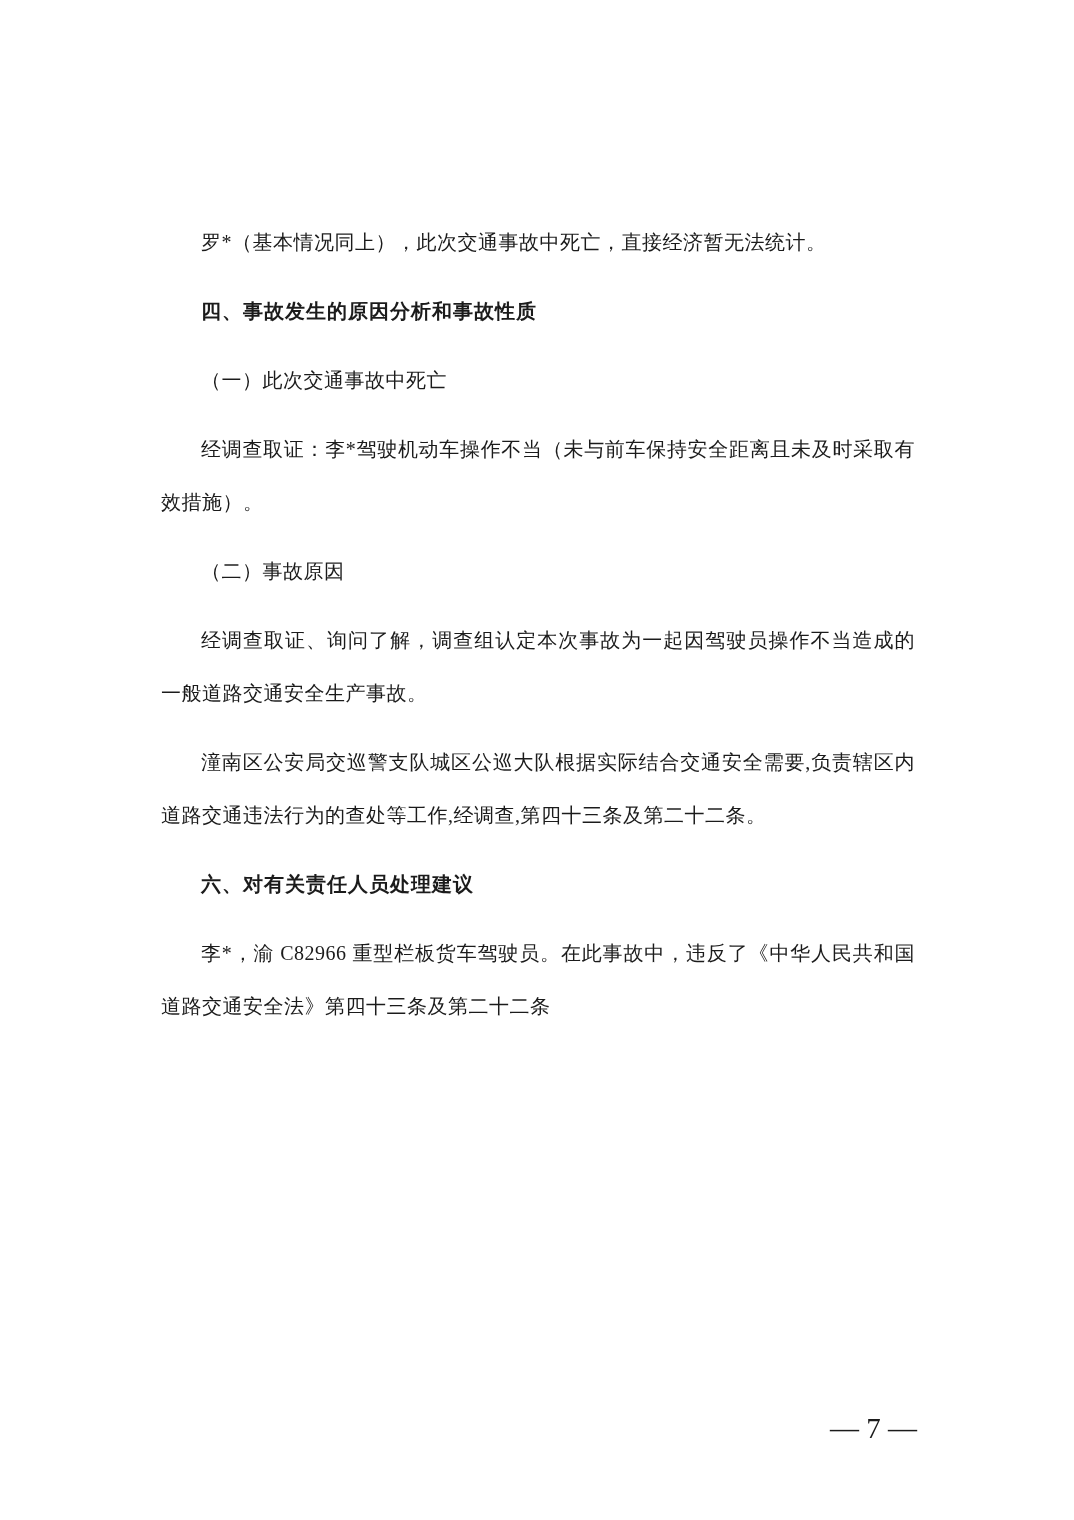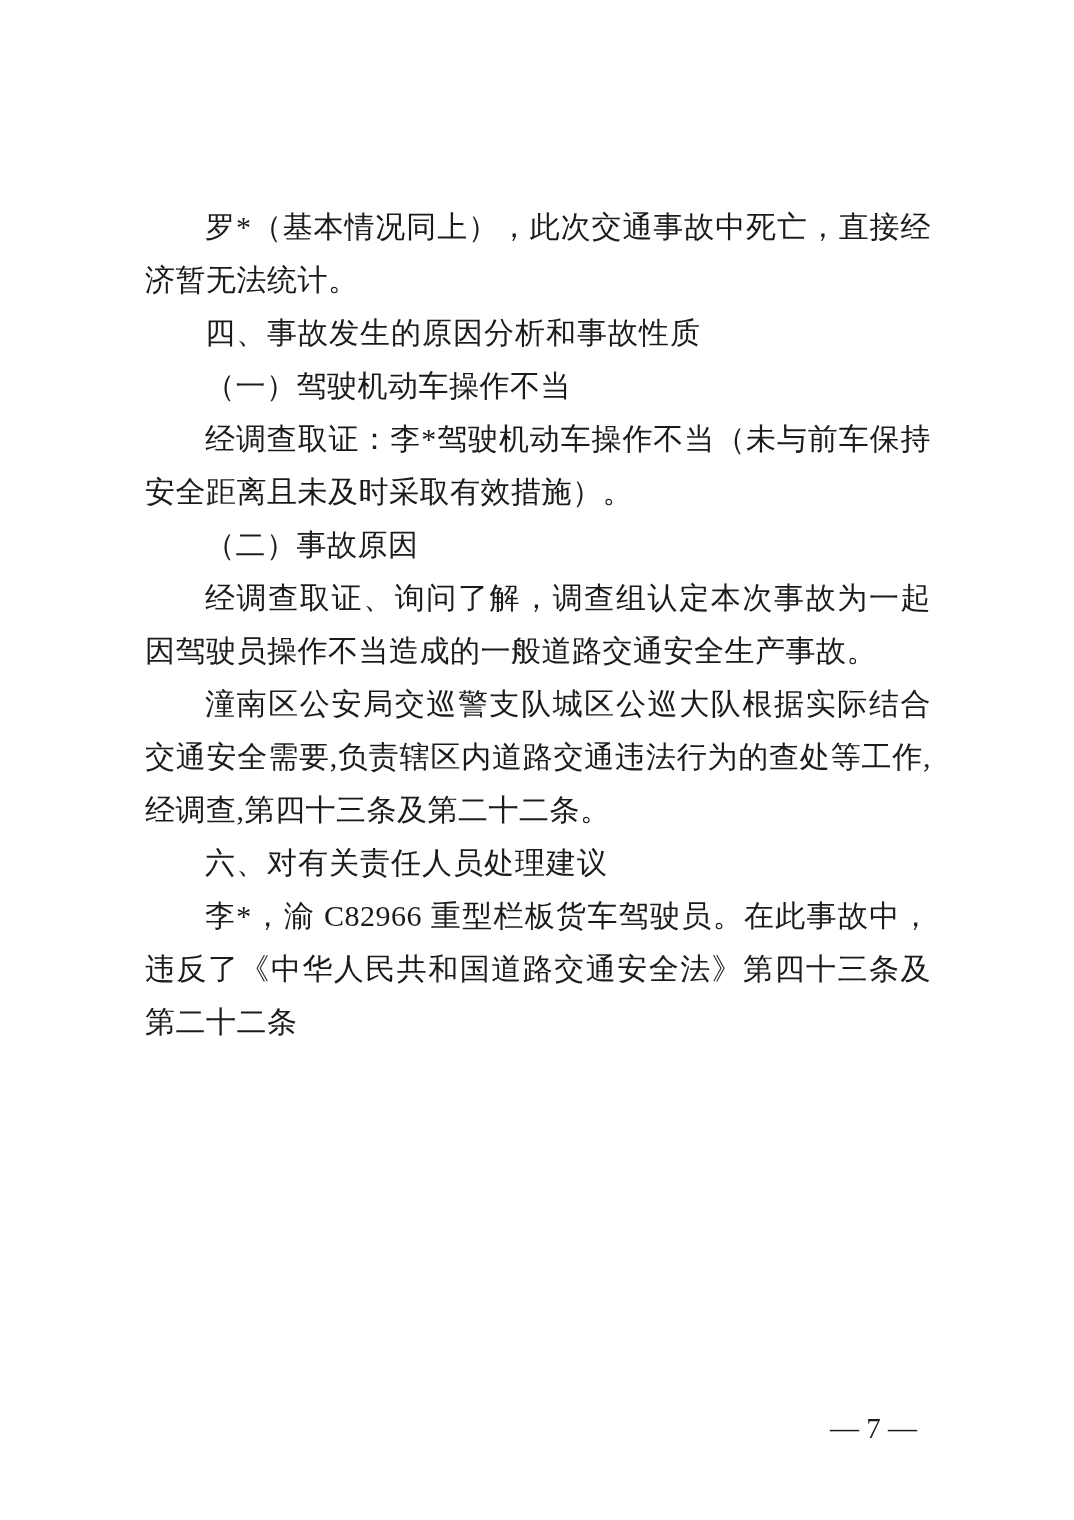--- a/index.html
+++ b/index.html
@@ -23,8 +23,8 @@
     width: 786px;
   }
   .para {
-    margin: 0;
-    font-size: 30px;
+    margin: 16px;
+    font-size: 20px;
     line-height: 53px;
     text-align: justify;
     text-indent: 2em;

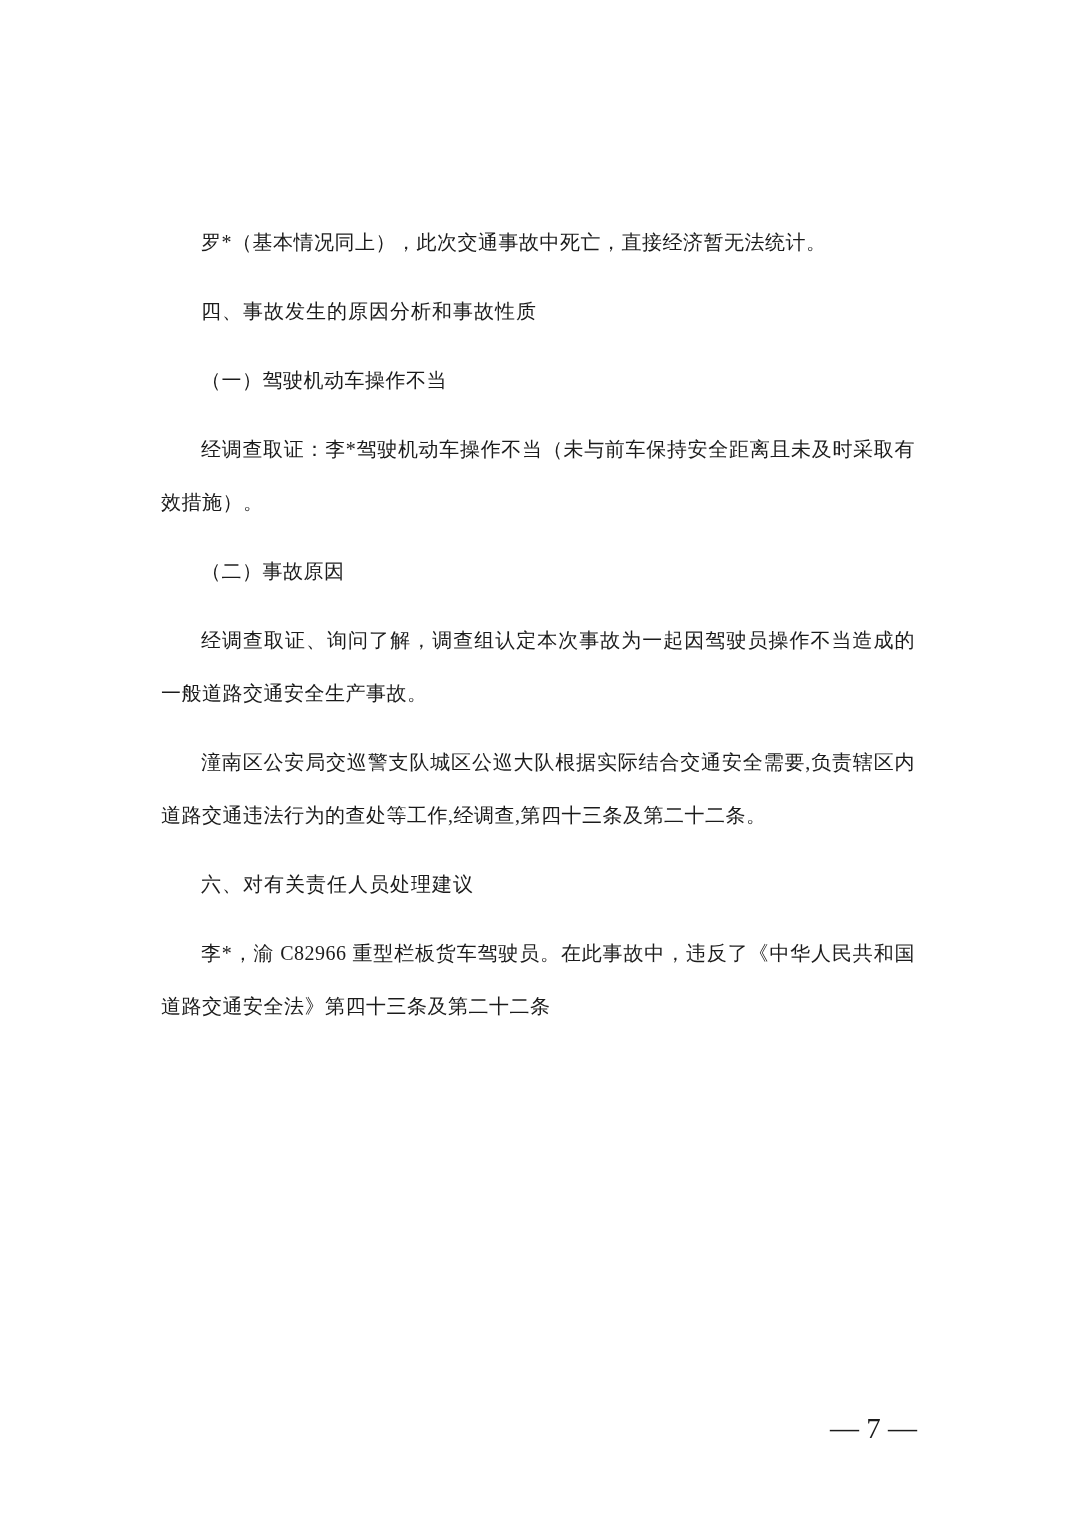--- a/index.html
+++ b/index.html
@@ -33,7 +33,7 @@
   }
   .para.heading {
     font-family: "Liberation Sans", sans-serif;
-    font-weight: normal;
+    font-weight: bold;
     letter-spacing: 1px;
     text-align: left;
   }

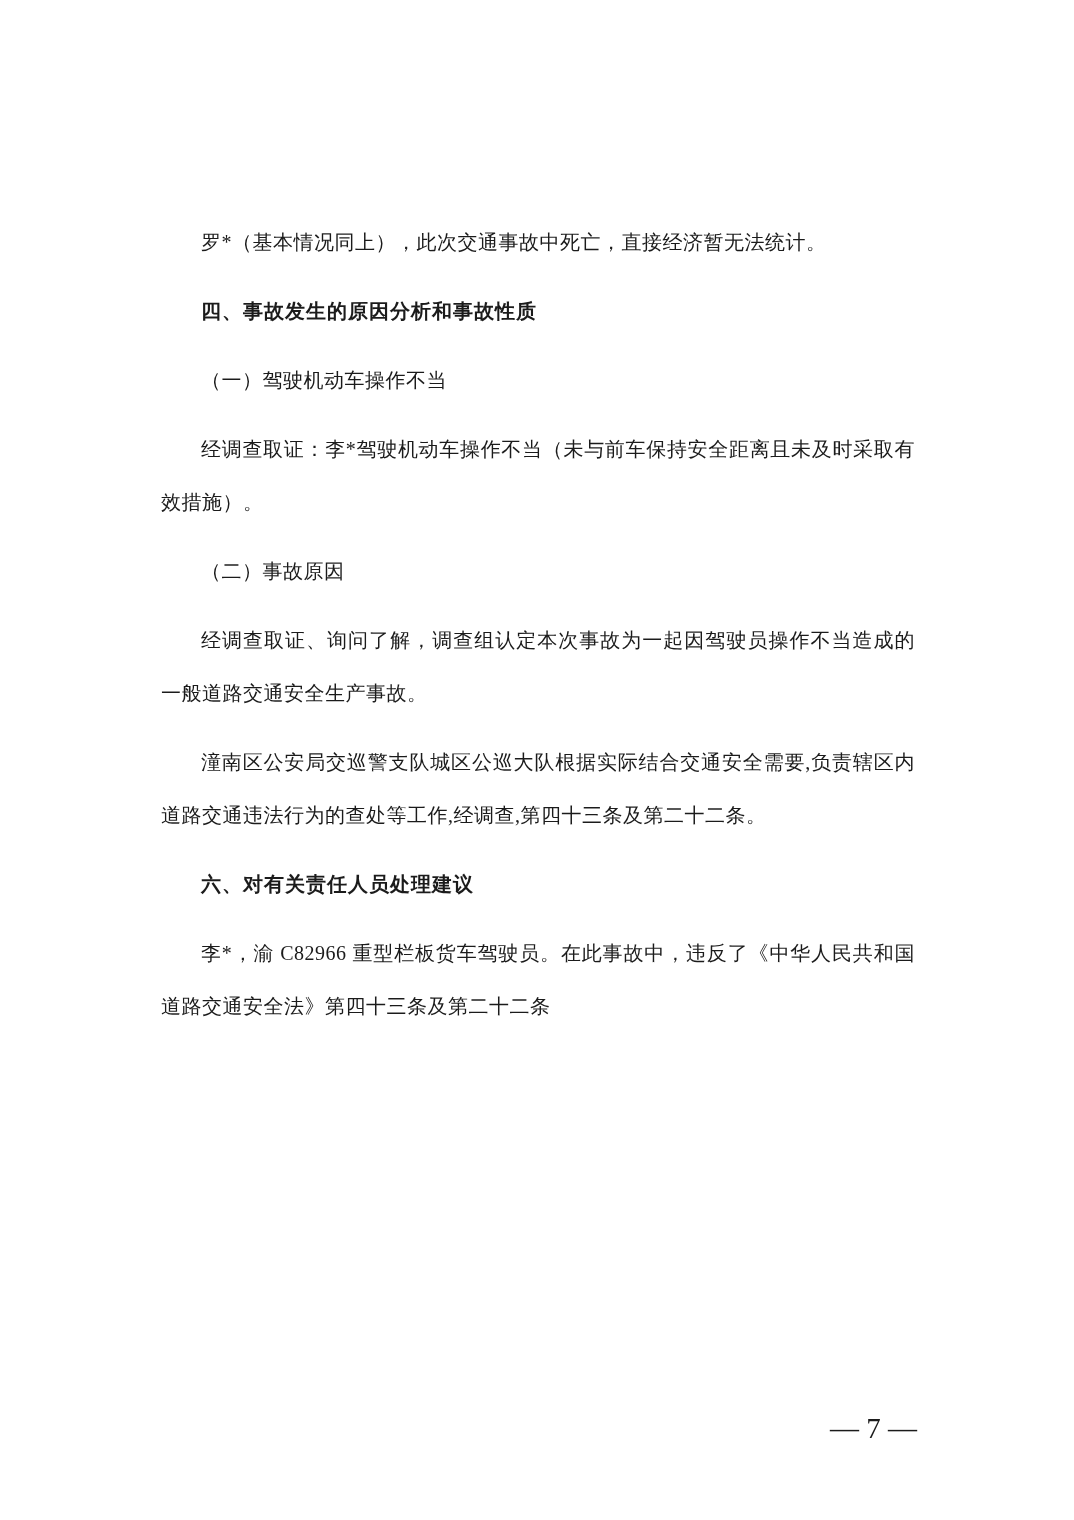--- a/index.html
+++ b/index.html
@@ -60,7 +60,7 @@
   <div class="doc-body">
     <p class="para body">罗*（基本情况同上），此次交通事故中死亡，直接经济暂无法统计。</p>
     <p class="para heading">四、事故发生的原因分析和事故性质</p>
-    <p class="para subheading">（一）驾驶机动车操作不当</p>
+    <p class="para subheading">（一）此次交通事故中死亡</p>
     <p class="para body">经调查取证：李*驾驶机动车操作不当（未与前车保持安全距离且未及时采取有效措施）。</p>
     <p class="para subheading">（二）事故原因</p>
     <p class="para body">经调查取证、询问了解，调查组认定本次事故为一起因驾驶员操作不当造成的一般道路交通安全生产事故。</p>

